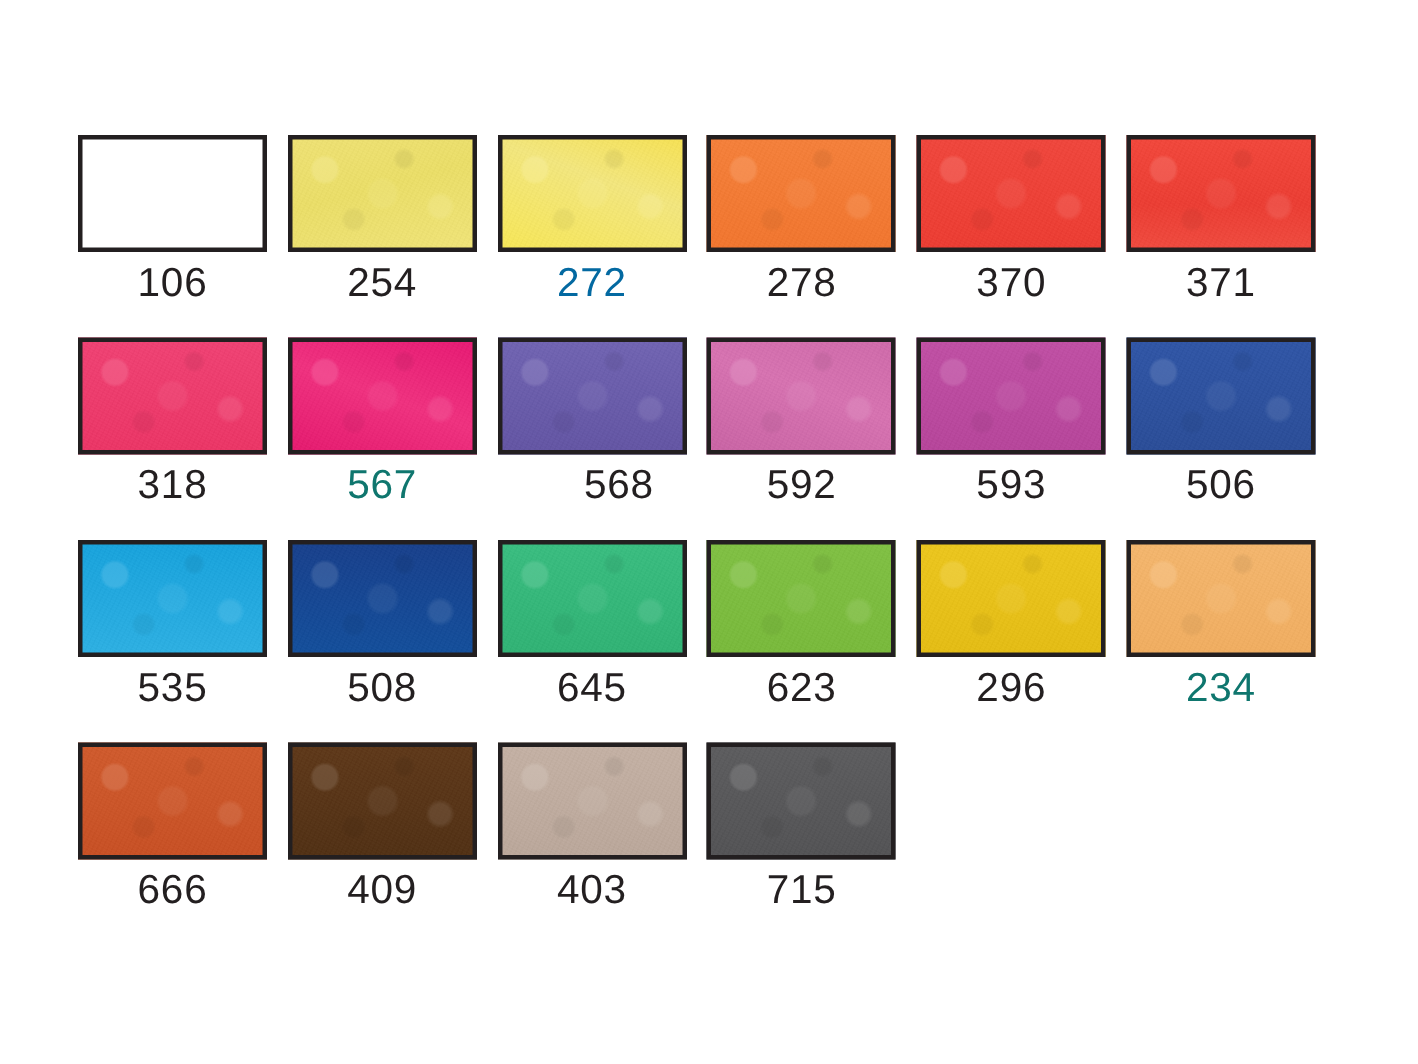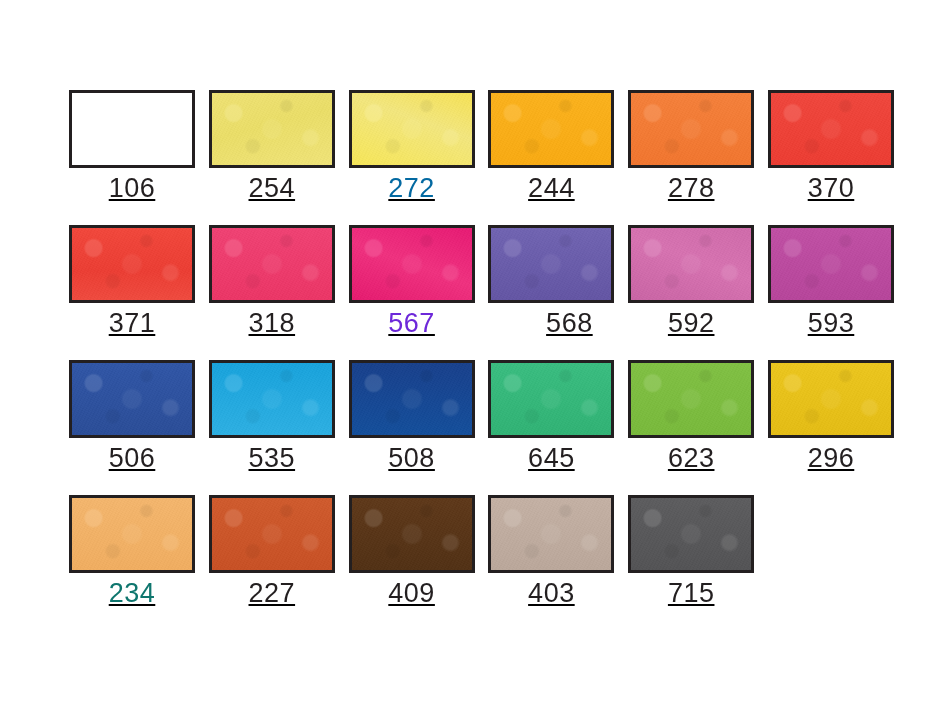--- a/index.html
+++ b/index.html
@@ -25,14 +25,13 @@
 
   .swatch-grid {
     position: absolute;
-    left: 69px;
+    left: 52px;
     top: 90px;
     width: 825px;
     display: grid;
     grid-template-columns: repeat(6, 126px);
     grid-column-gap: 13.8px;
     grid-row-gap: 22px;
-    text-decoration: underline;
   }
 
   .swatch-cell {

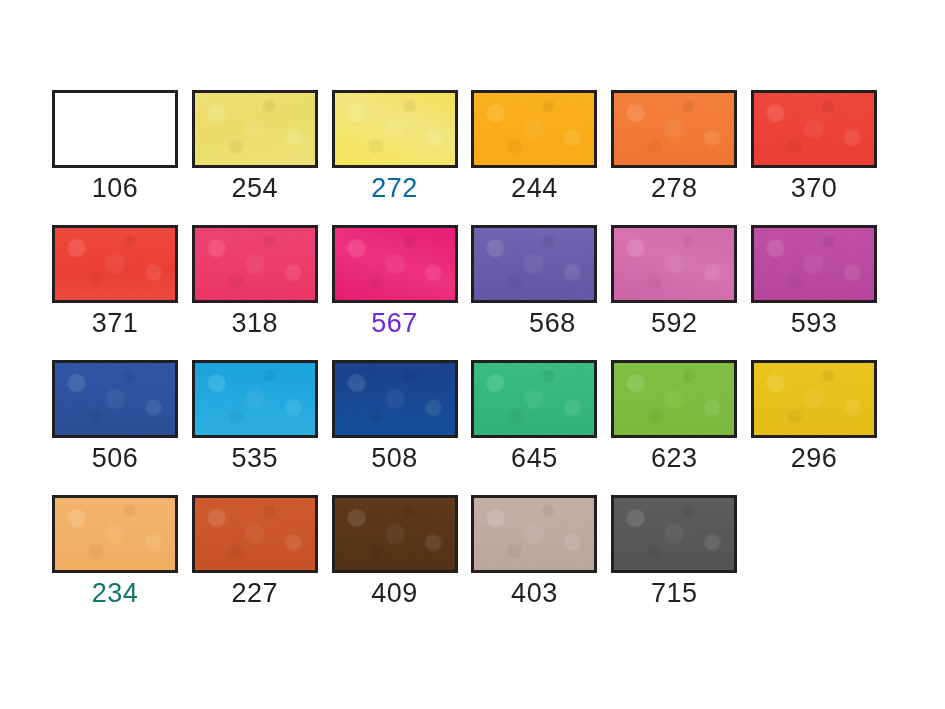--- a/index.html
+++ b/index.html
@@ -120,12 +120,6 @@
       </div>
       <div class="swatch-cell">
         <div class="swatch-chip-wrap">
-          <div class="swatch-chip" style="background-color: rgb(251, 175, 24); background-image: linear-gradient(rgb(251, 178, 28) 0%, rgb(249, 171, 18) 100%); border-color: rgb(35, 31, 32);"></div>
-        </div>
-        <div class="swatch-label" style="color: rgb(35, 31, 32);">244</div>
-      </div>
-      <div class="swatch-cell">
-        <div class="swatch-chip-wrap">
           <div class="swatch-chip" style="background-color: rgb(244, 123, 52); background-image: linear-gradient(rgb(245, 128, 58) 0%, rgb(242, 118, 46) 100%); border-color: rgb(35, 31, 32);"></div>
         </div>
         <div class="swatch-label" style="color: rgb(35, 31, 32);">278</div>

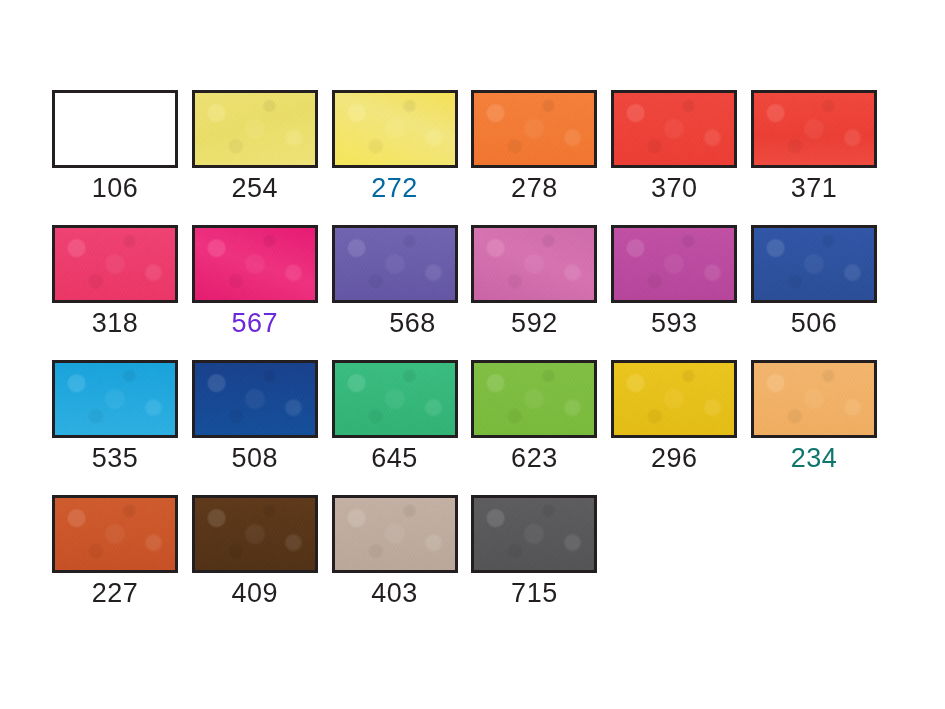--- a/index.html
+++ b/index.html
@@ -146,7 +146,7 @@
         <div class="swatch-chip-wrap">
           <div class="swatch-chip" style="background-color: rgb(237, 26, 116); background-image: linear-gradient(200deg, rgb(232, 26, 116) 0%, rgb(240, 48, 127) 50%, rgb(230, 26, 111) 100%); border-color: rgb(35, 31, 32);"></div>
         </div>
-        <div class="swatch-label" style="color: #6d28d9;">567</div>
+        <div class="swatch-label" style="color: #0f766e;">567</div>
       </div>
       <div class="swatch-cell">
         <div class="swatch-chip-wrap">

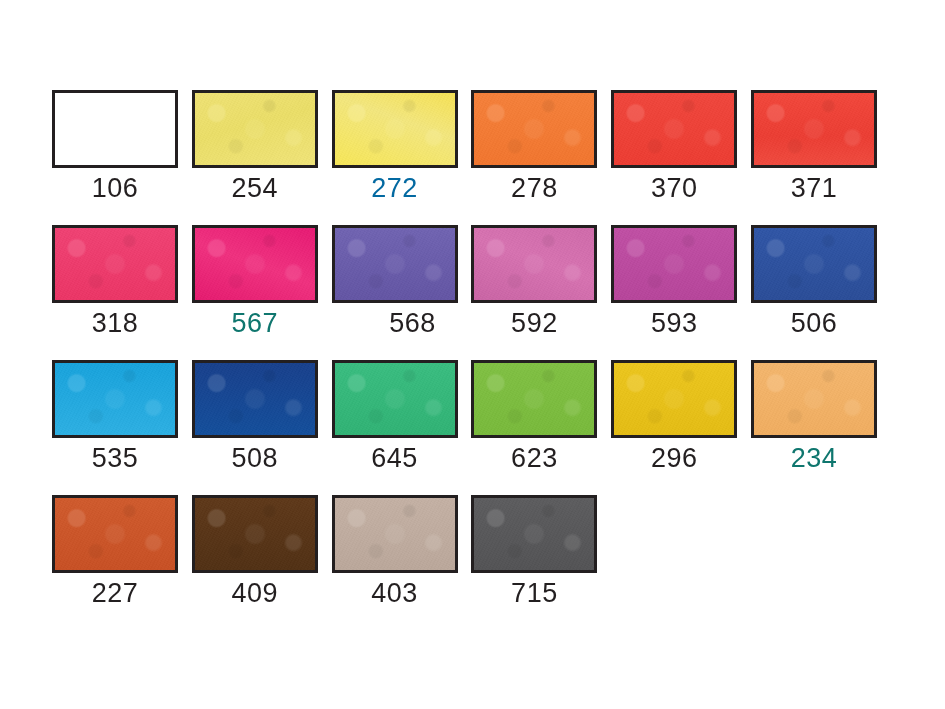--- a/index.html
+++ b/index.html
@@ -212,7 +212,7 @@
         <div class="swatch-chip-wrap">
           <div class="swatch-chip" style="background-color: rgb(204, 85, 40); background-image: linear-gradient(rgb(208, 90, 44) 0%, rgb(200, 80, 36) 100%); border-color: rgb(35, 31, 32);"></div>
         </div>
-        <div class="swatch-label" style="color: rgb(35, 31, 32);">227</div>
+        <div class="swatch-label" style="color: rgb(35, 31, 32);">666</div>
       </div>
       <div class="swatch-cell">
         <div class="swatch-chip-wrap">

